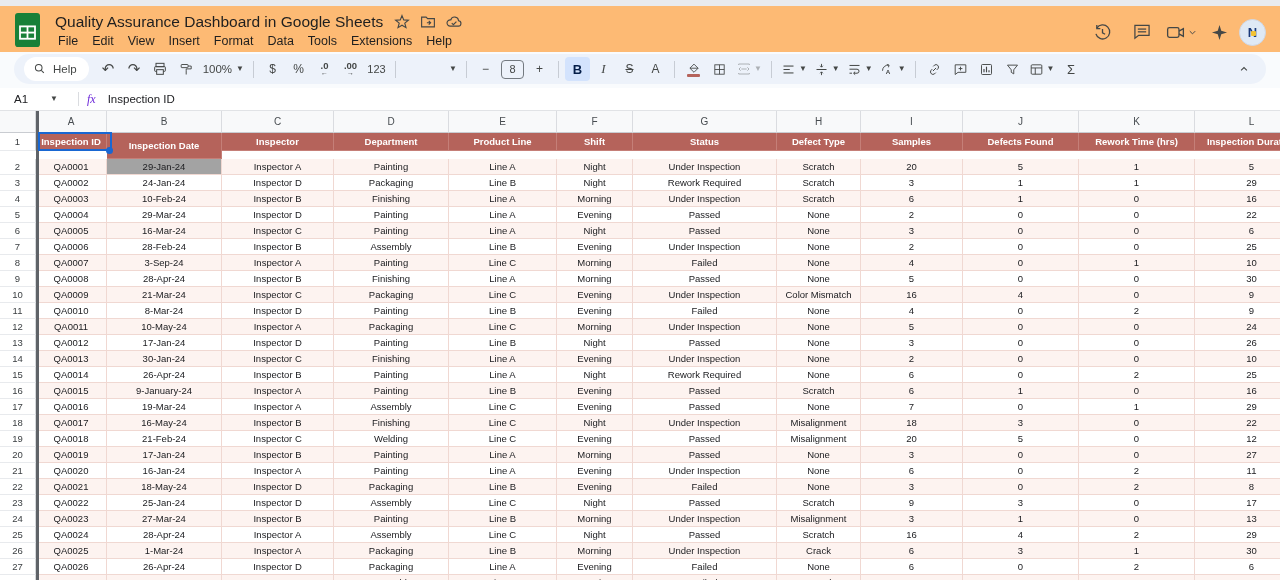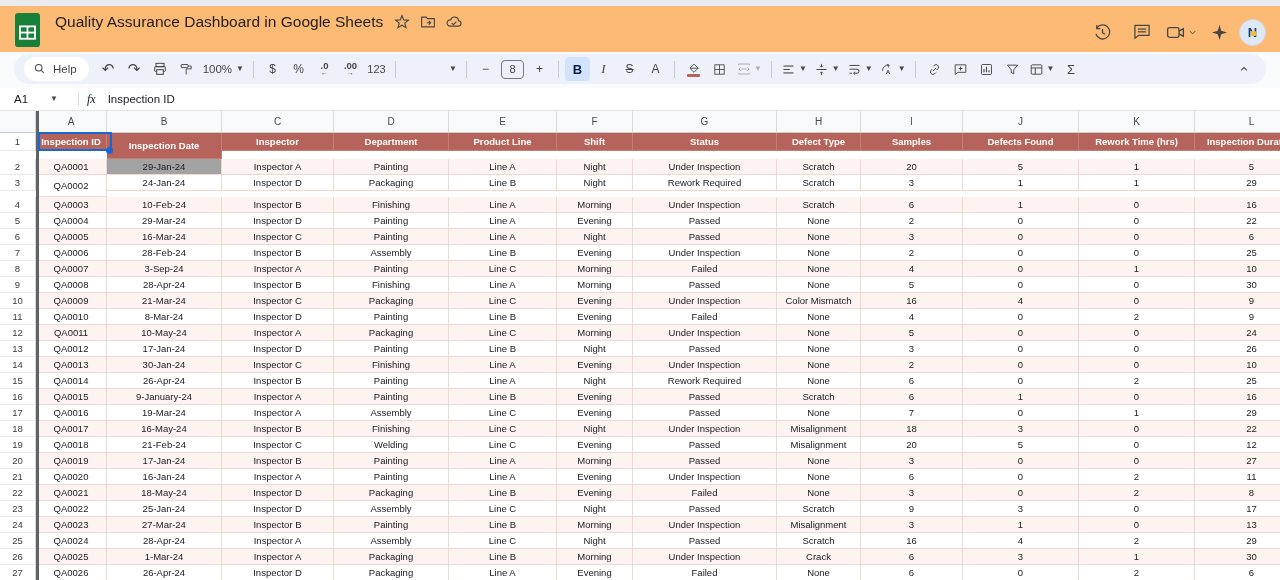--- a/index.html
+++ b/index.html
@@ -226,6 +226,17 @@
           </svg>
         </span>
     </div>
+    <div class="menu-bar">
+        <span class="menu-item">File</span>
+        <span class="menu-item">Edit</span>
+        <span class="menu-item">View</span>
+        <span class="menu-item">Insert</span>
+        <span class="menu-item">Format</span>
+        <span class="menu-item">Data</span>
+        <span class="menu-item">Tools</span>
+        <span class="menu-item">Extensions</span>
+        <span class="menu-item">Help</span>
+      </div>
   </div>
   <div class="header-right">
     <span class="hbtn">

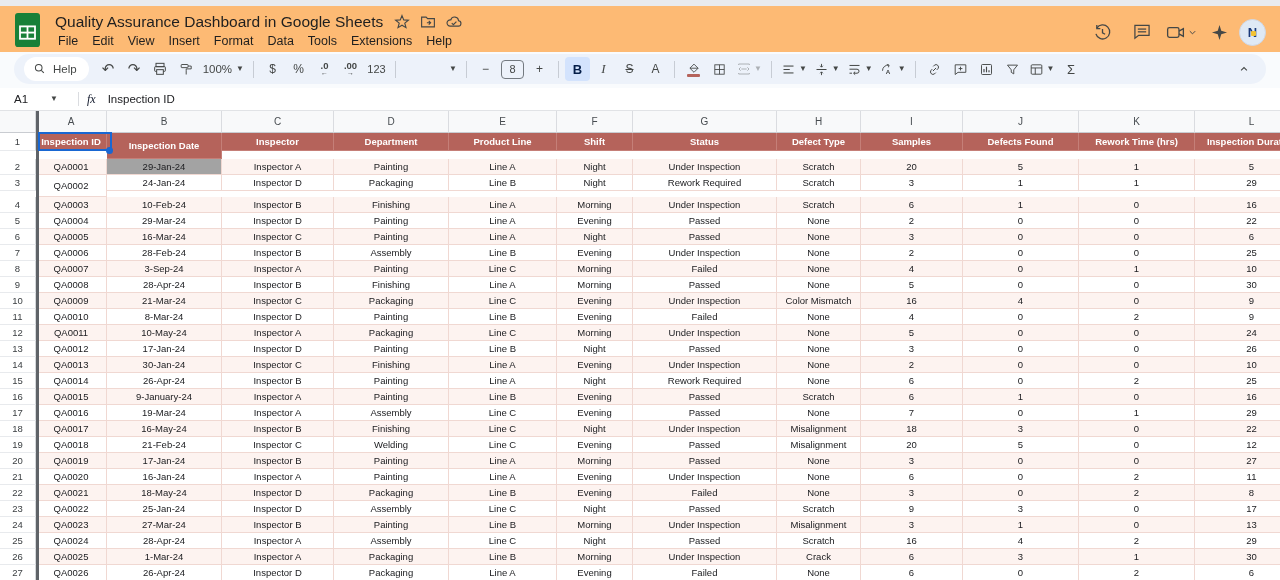--- a/index.html
+++ b/index.html
@@ -56,7 +56,7 @@
   .name-box { width:64px; display:flex; align-items:center; justify-content:space-between; padding:0 6px 0 14px; }
   .name-box .ref { font-size:11.5px; color:#202124; }
   .fx-sep { width:1px; height:14px; background:#dadce0; margin:0 8px 0 14px; }
-  .fx { font-style:italic; font-family:"Liberation Serif", serif; color:#0f172a; font-size:12px; margin-right:12px; }
+  .fx { font-style:italic; font-family:"Liberation Serif", serif; color:#6d28d9; font-size:12px; margin-right:12px; }
   .formula-value { font-size:11.5px; color:#202124; }
   
   .grid { position:relative; width:1280px; }

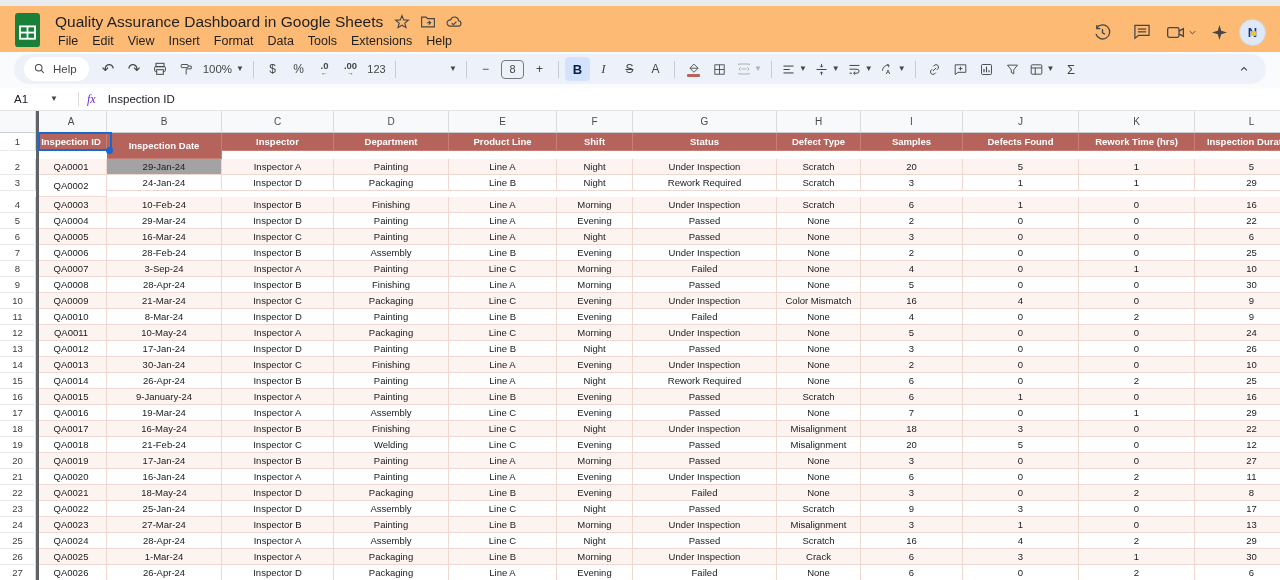--- a/index.html
+++ b/index.html
@@ -462,7 +462,7 @@
       </div>
       <div class="sheet-row">
         <div class="row-num" style="height: 16px;">3</div>
-        <div class="cell" style="width: 71px; height: 22px;">QA0002</div>
+        <div class="cell" style="width: 71px; height: 16px;">QA0002</div>
         <div class="cell" style="width: 115px; height: 16px;">24-Jan-24</div>
         <div class="cell" style="width: 112px; height: 16px;">Inspector D</div>
         <div class="cell" style="width: 115px; height: 16px;">Packaging</div>

